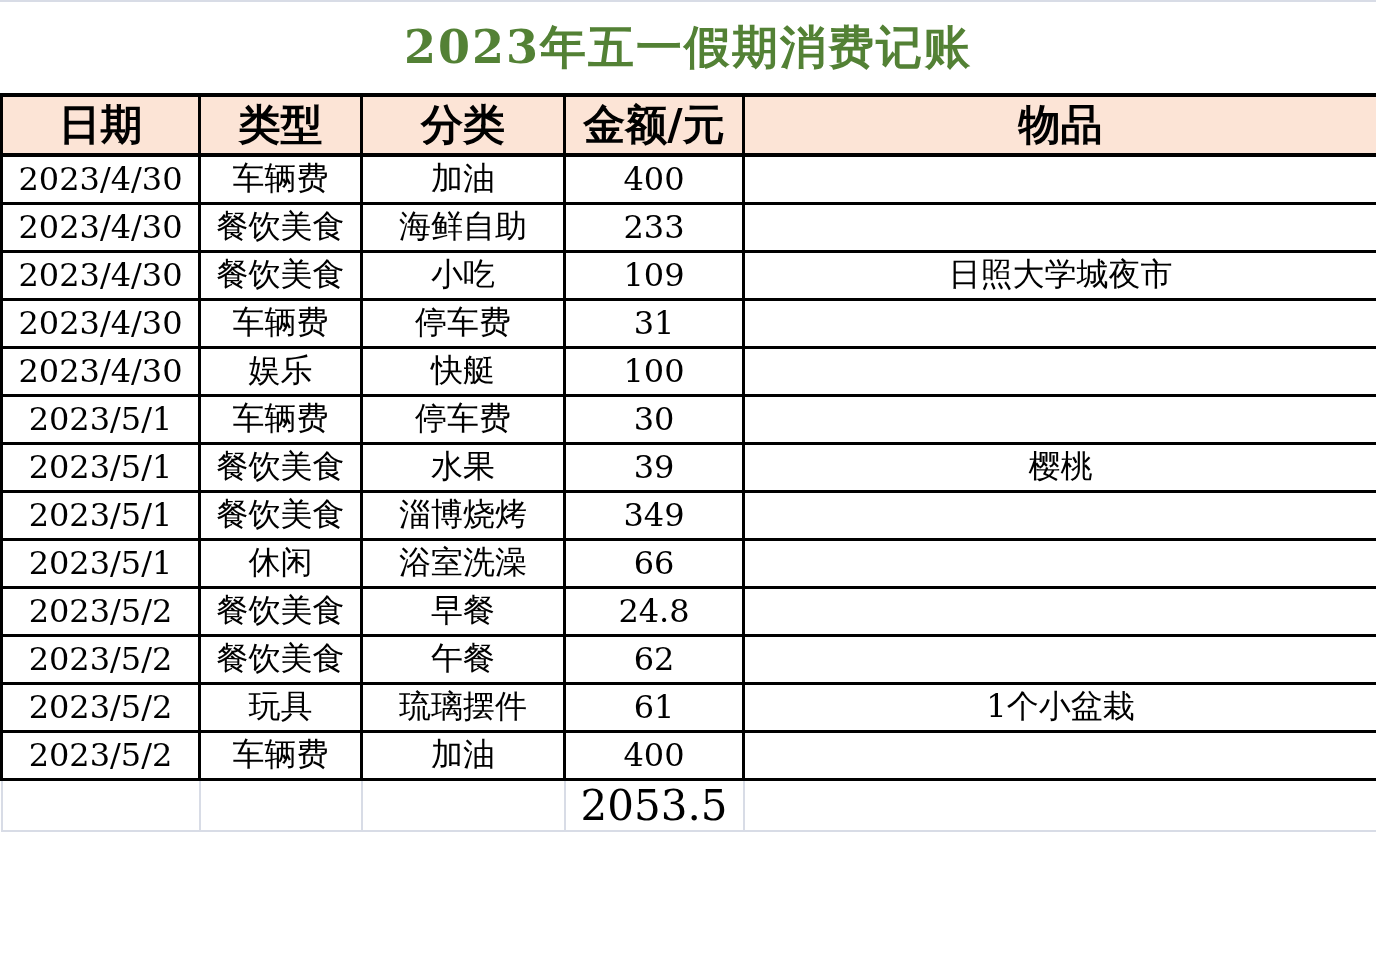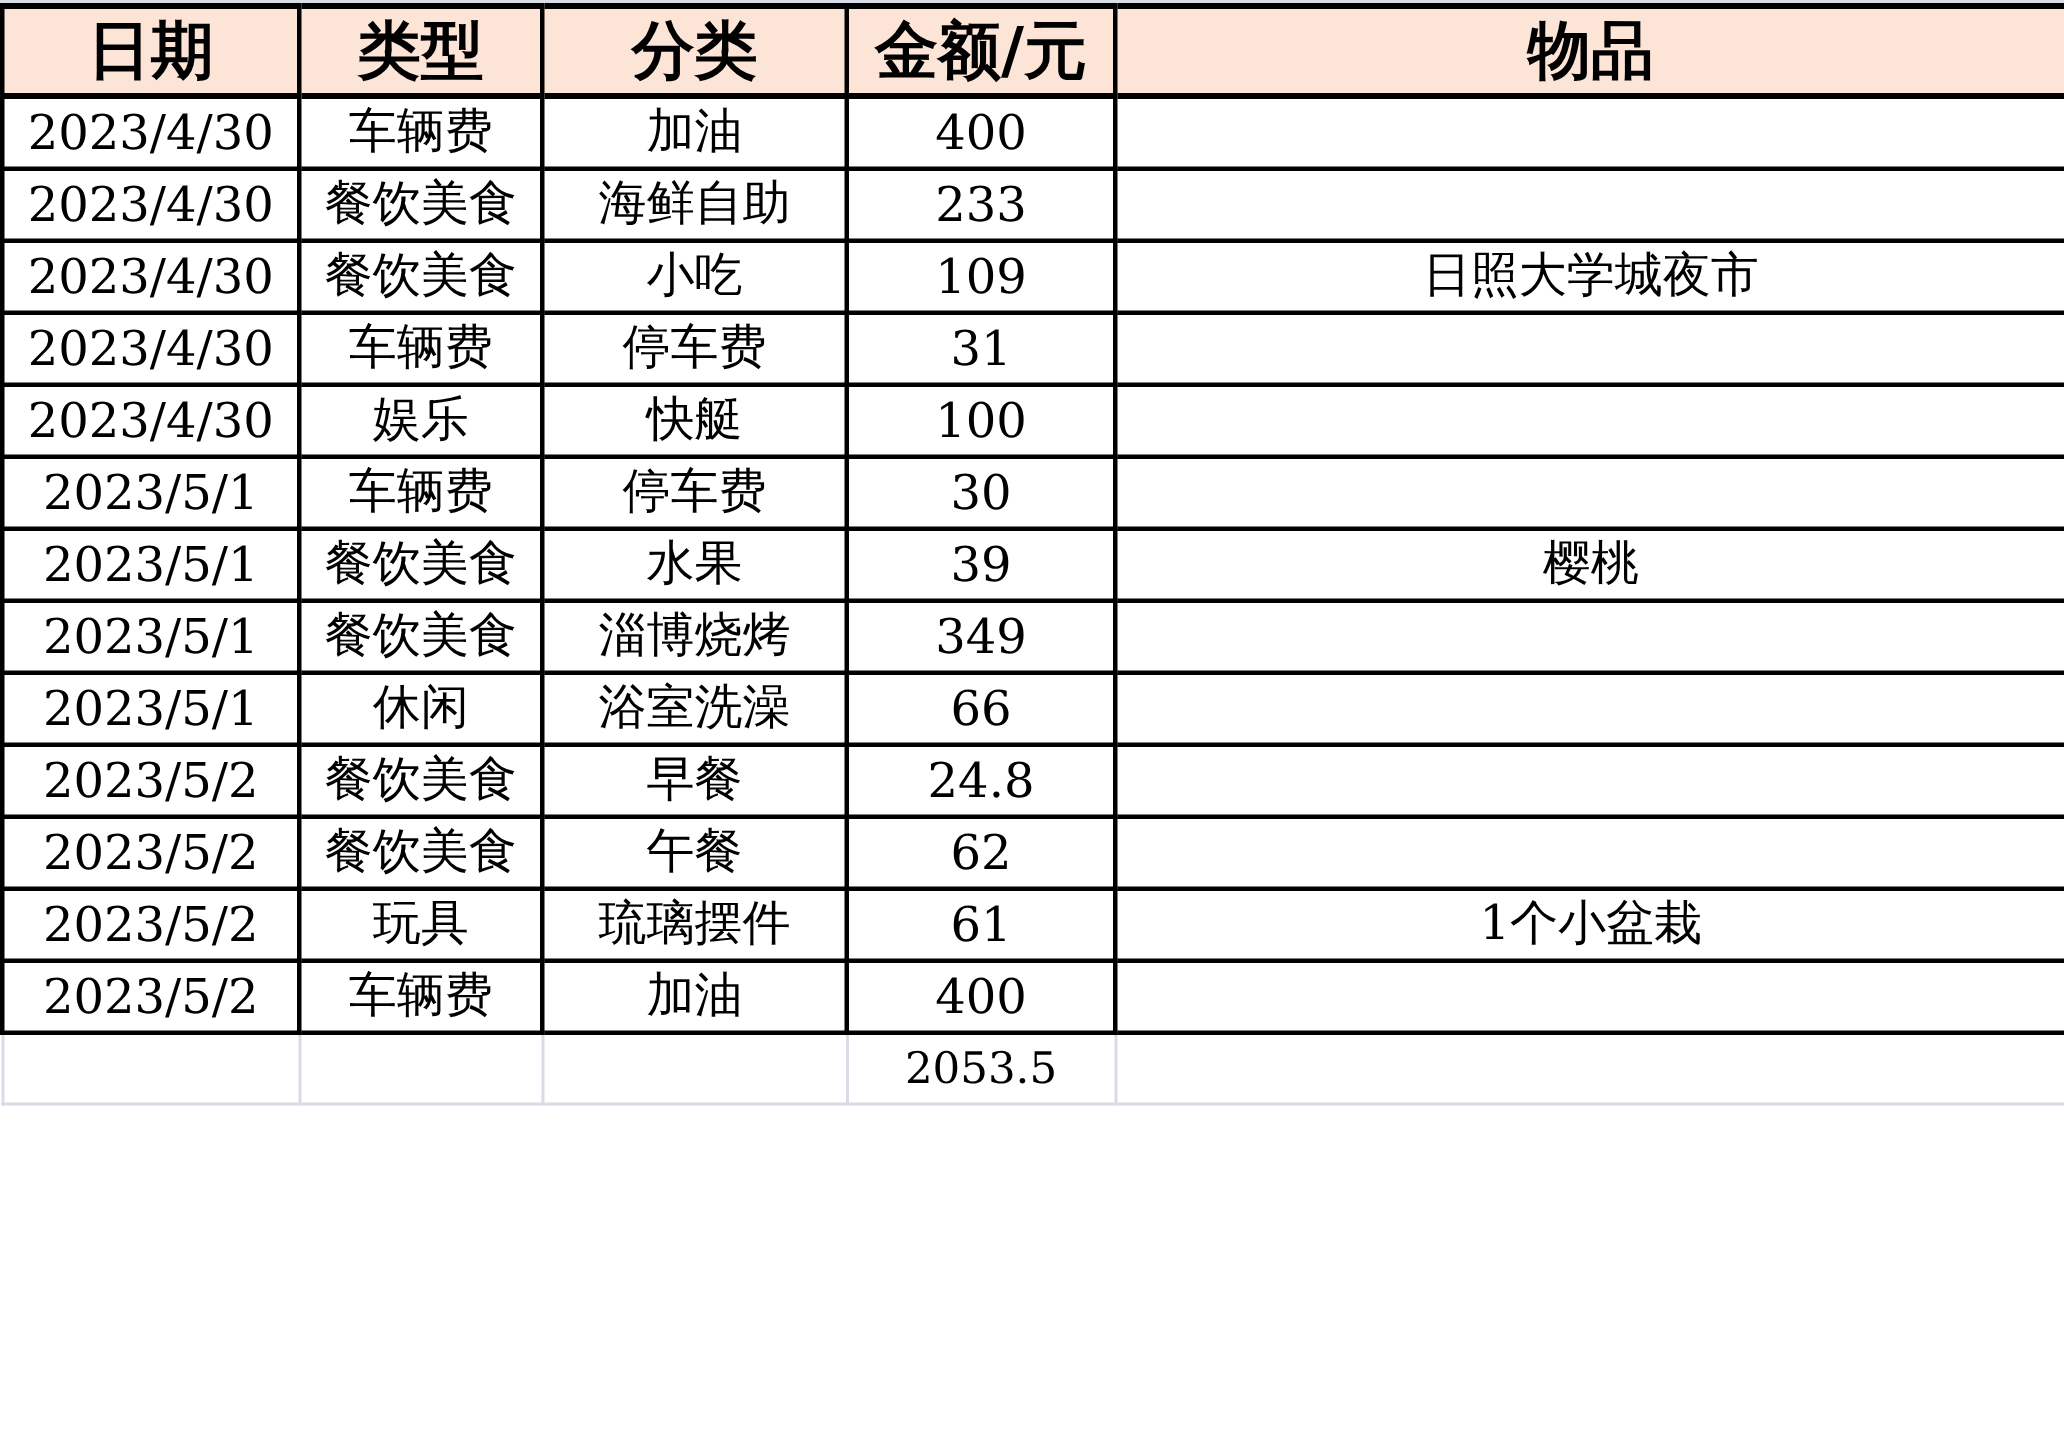--- a/index.html
+++ b/index.html
@@ -74,6 +74,9 @@
 <body>
 
 <div class="sheet">
+  <div class="title-bar">
+    <h1>2023年五一假期消费记账</h1>
+  </div>
 
   <table class="ledger">
     <colgroup>

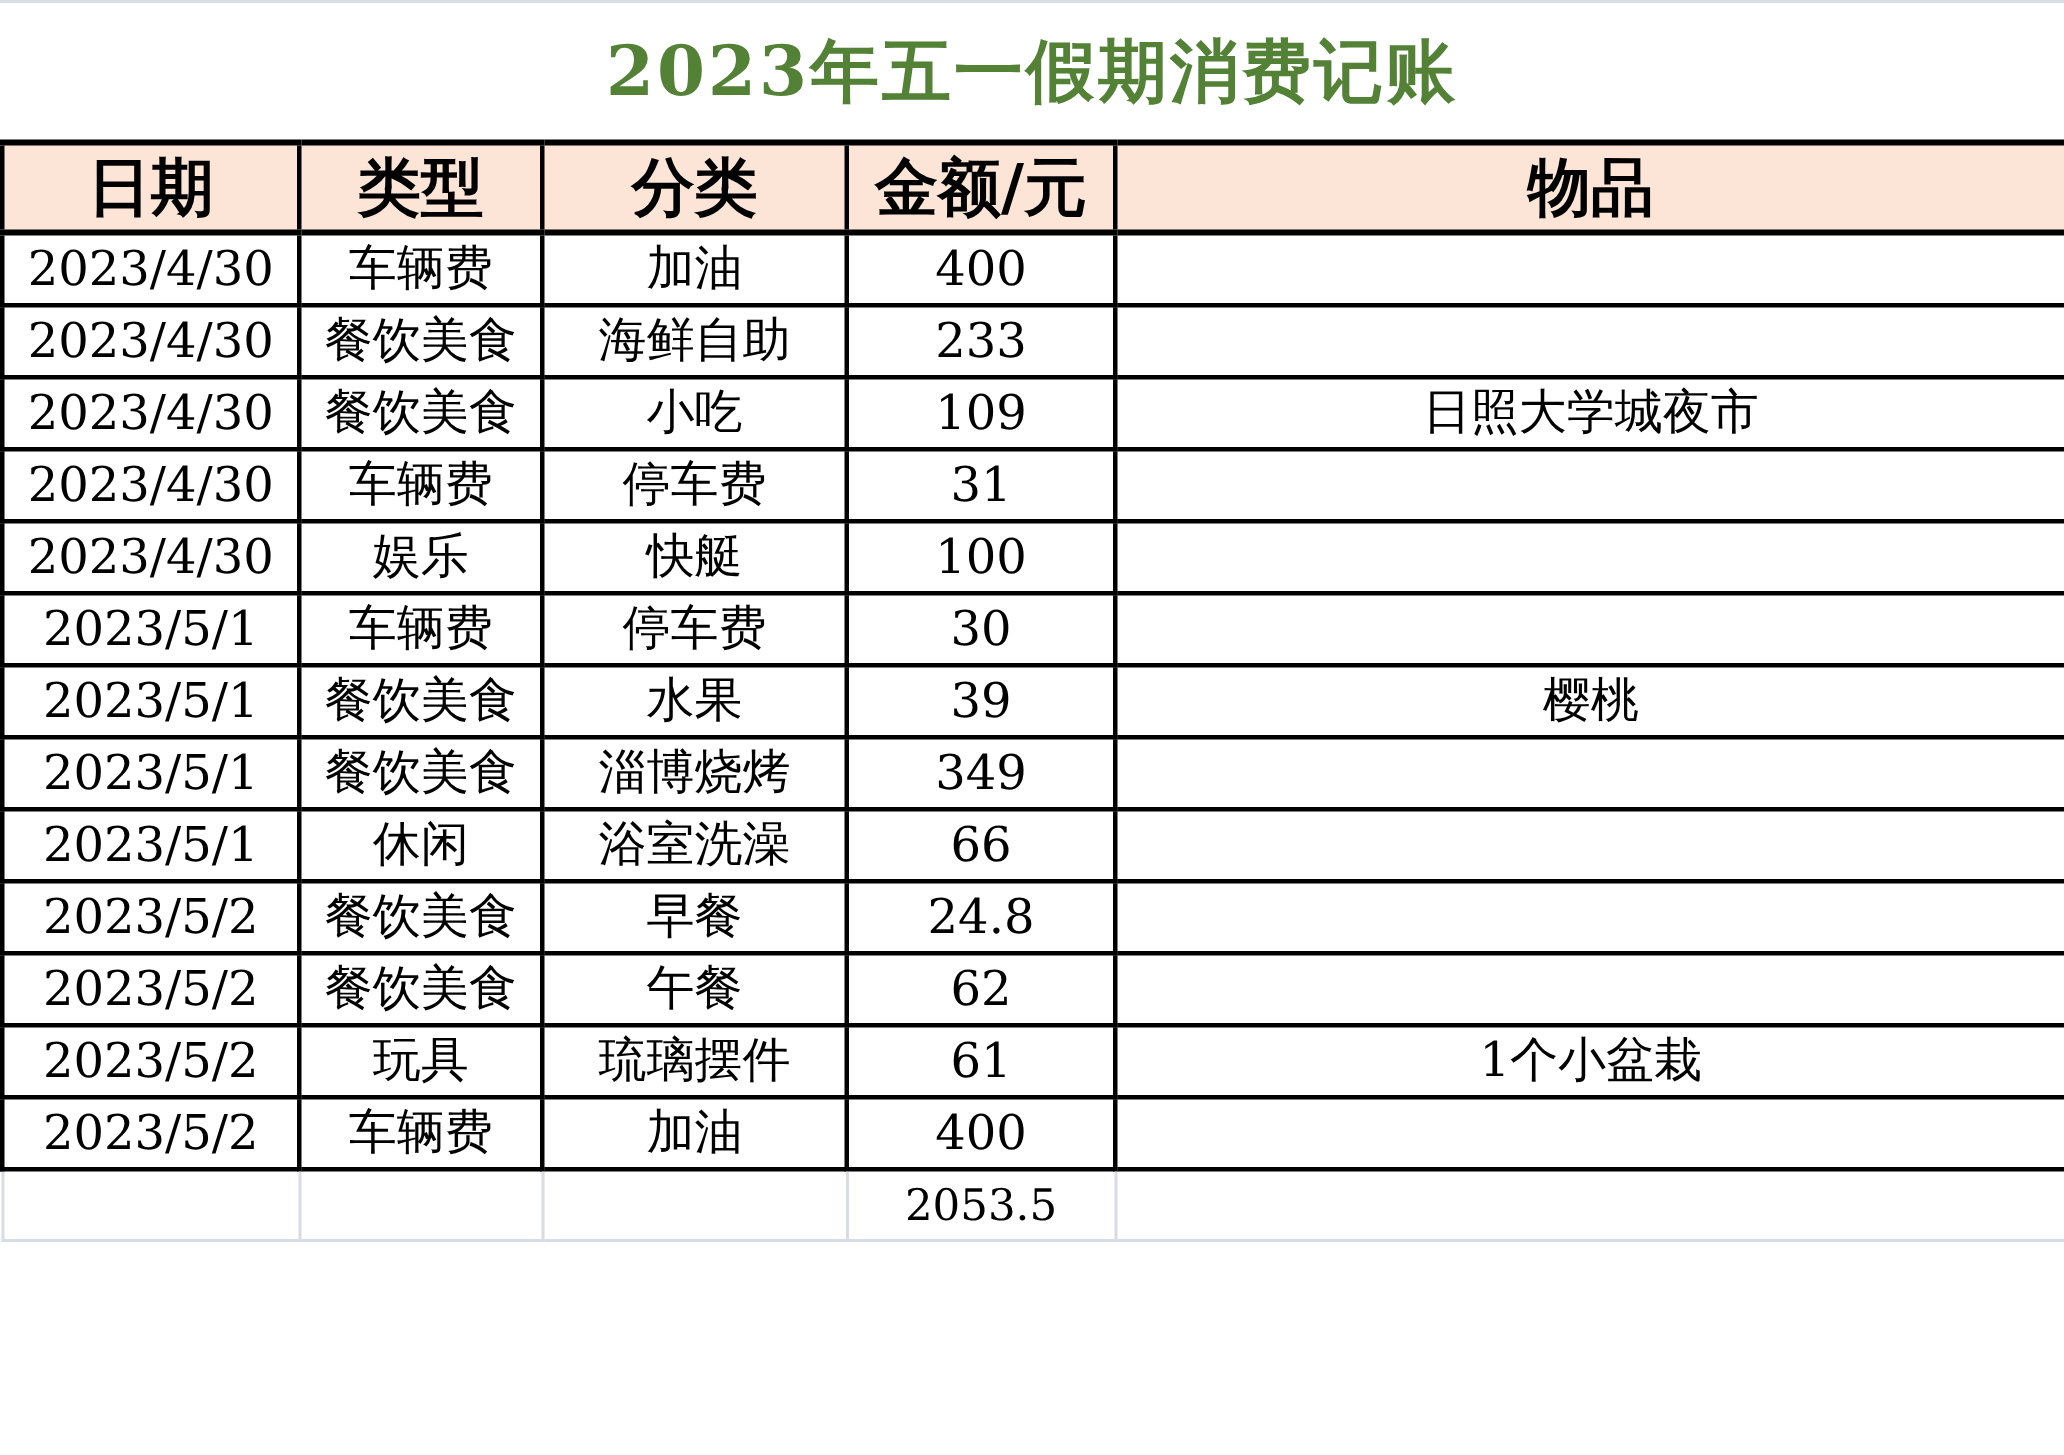--- a/index.html
+++ b/index.html
@@ -67,7 +67,7 @@
   }
   tr.summary-row td{
     border:2px solid var(--grid-light);
-    font-size:29px;
+    font-size:42px;
   }
 </style>
 </head>

